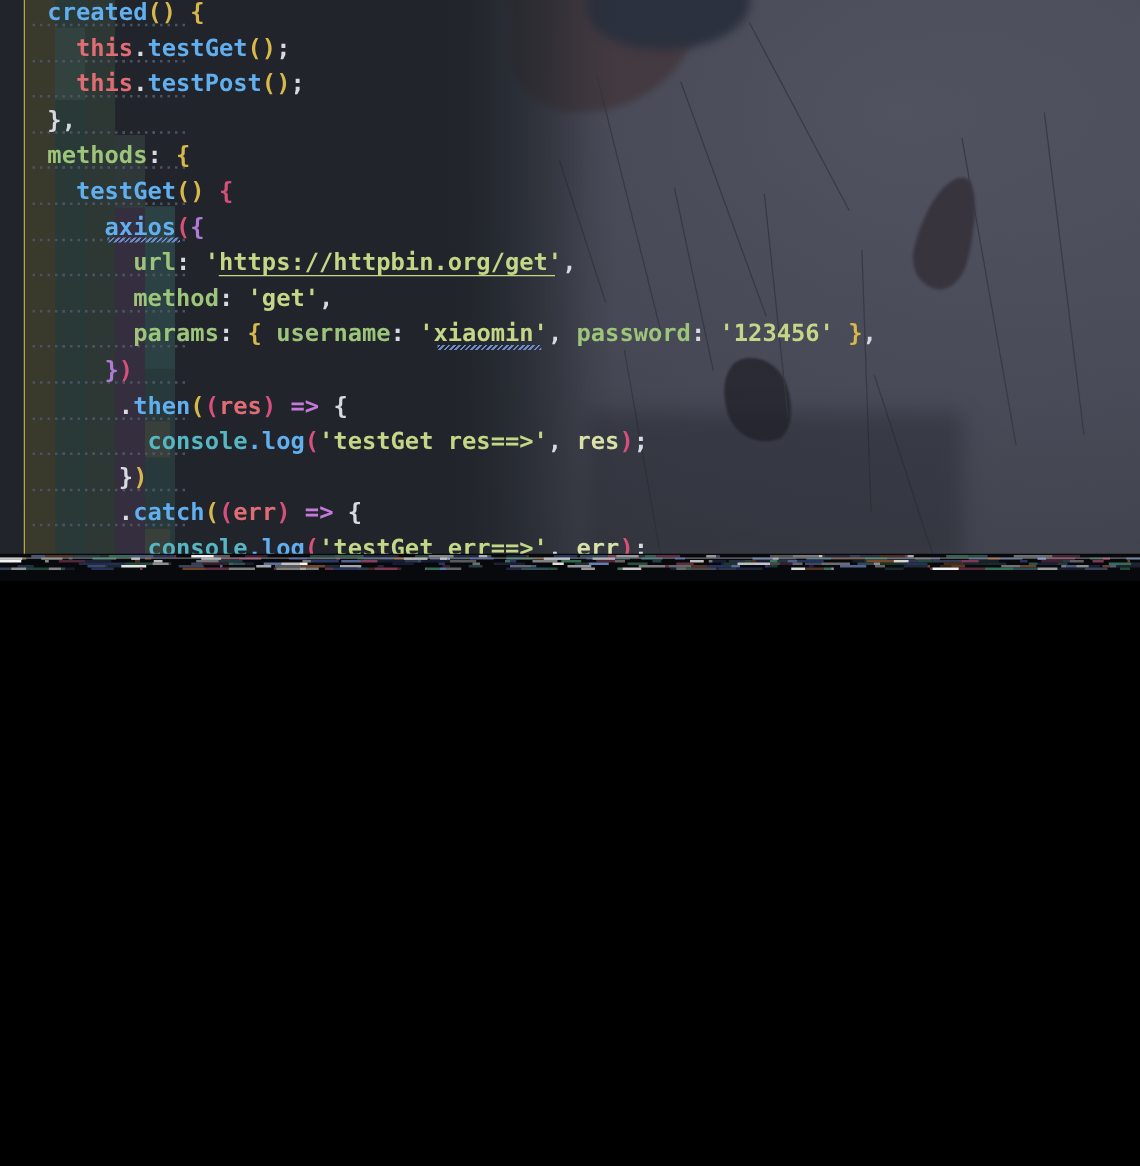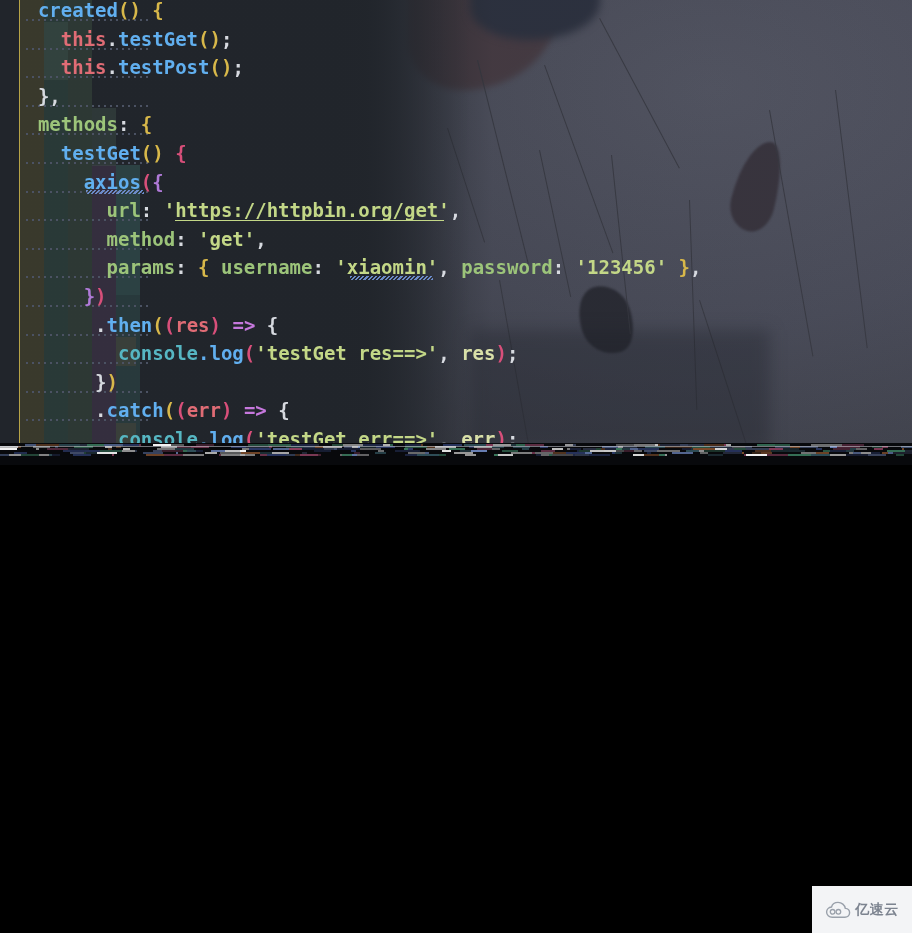--- a/index.html
+++ b/index.html
@@ -951,14 +951,6 @@
 
   <div id="blackfill"></div>
 
-  <div id="watermark">
-    <svg class="wm-icon" width="26" height="18" viewBox="0 0 26 18">
-      <path d="M7.2 16.2c-3.1 0-5.6-2.3-5.6-5.1 0-2.6 2.1-4.8 4.9-5.1C7.3 3.2 9.9 1.4 13 1.4c3.7 0 6.8 2.6 7.3 6 2.5.2 4.3 2.1 4.3 4.4 0 2.4-2.1 4.4-4.7 4.4H7.2z" fill="none" stroke="#9aa1ab" stroke-width="1.4"></path>
-      <circle cx="7.6" cy="10.8" r="2.3" fill="none" stroke="#9aa1ab" stroke-width="1.3"></circle>
-      <circle cx="13.4" cy="10.8" r="2.3" fill="none" stroke="#9aa1ab" stroke-width="1.3"></circle>
-    </svg>
-    <span class="wm-text">亿速云</span>
-  </div>
 
 </div>
 

